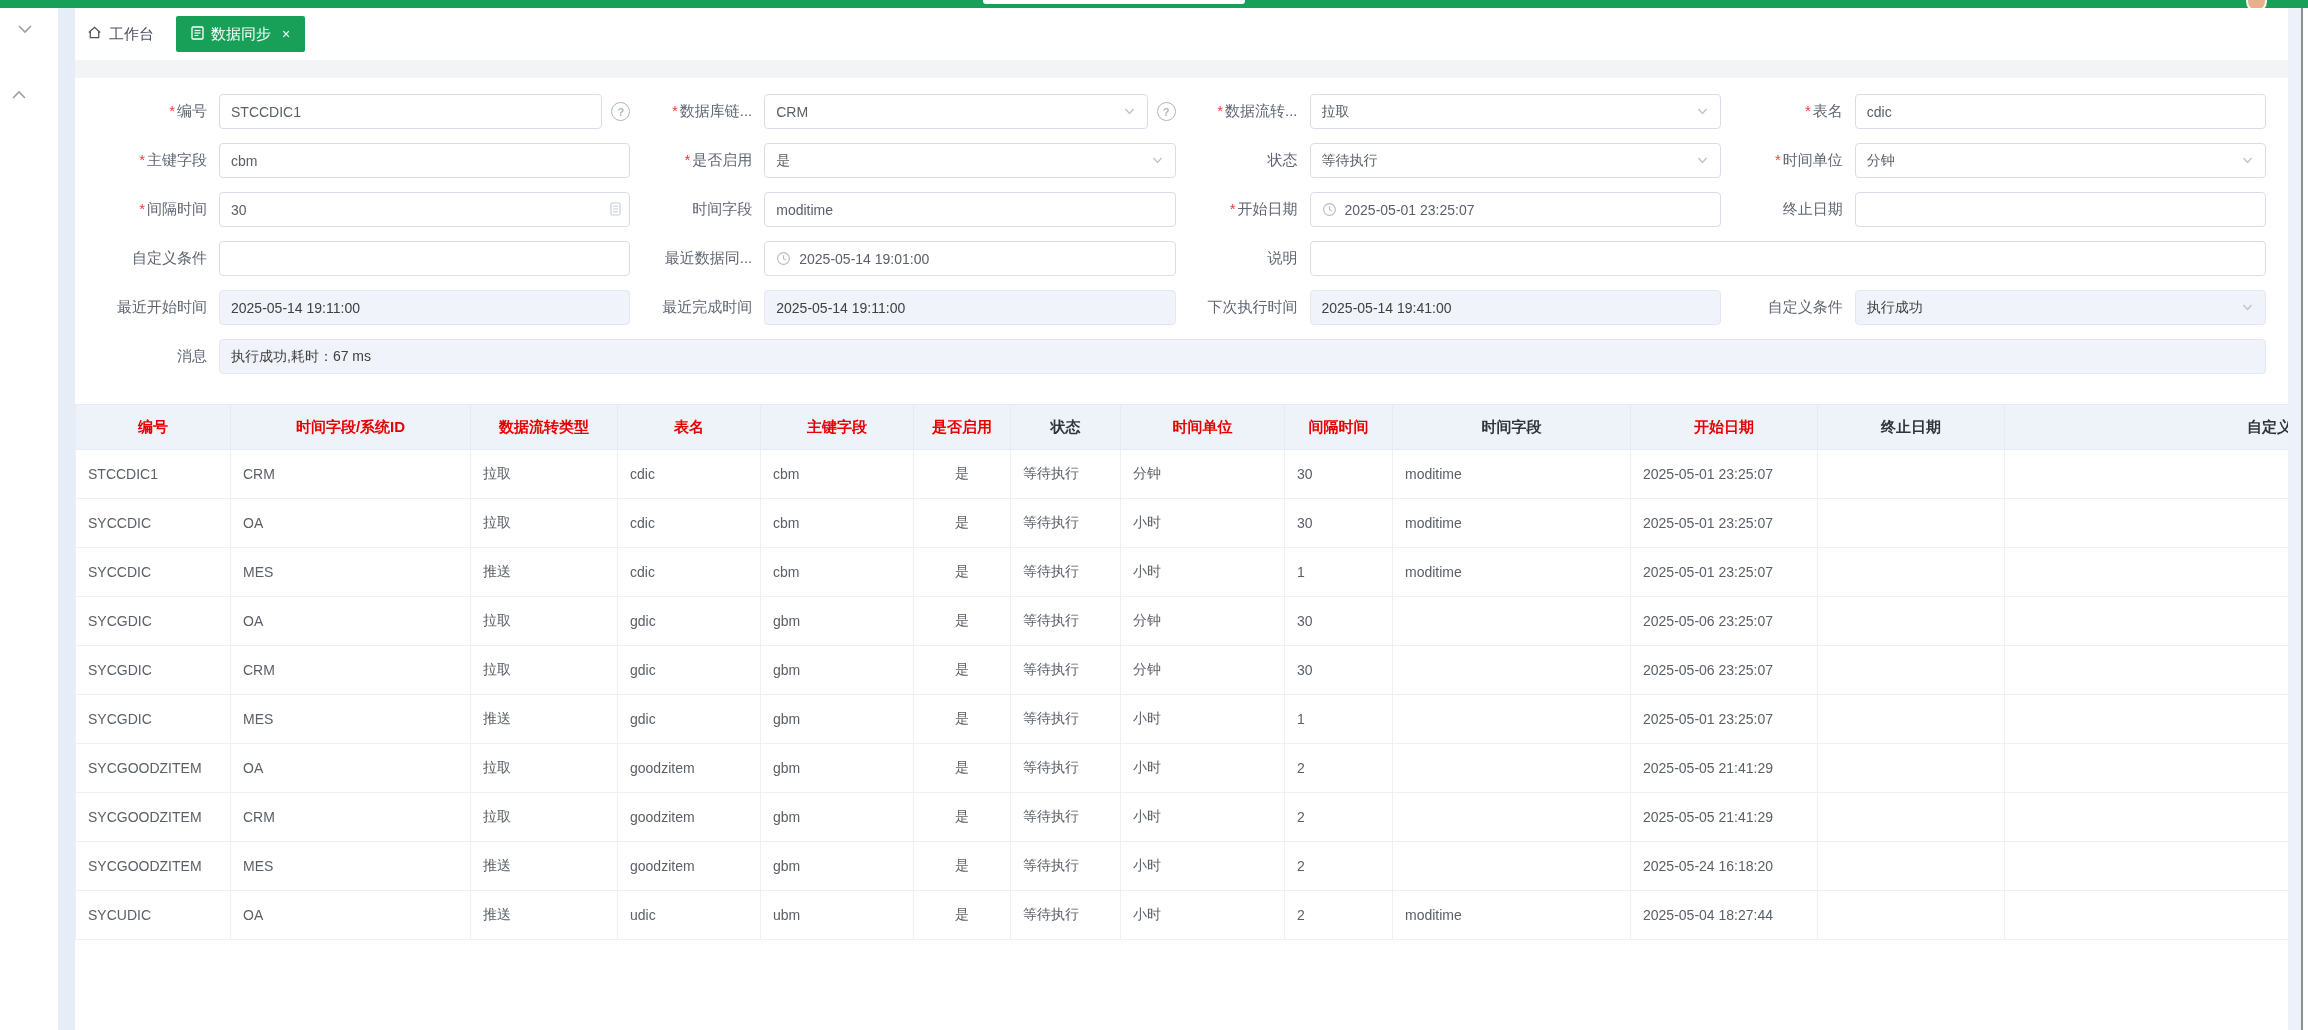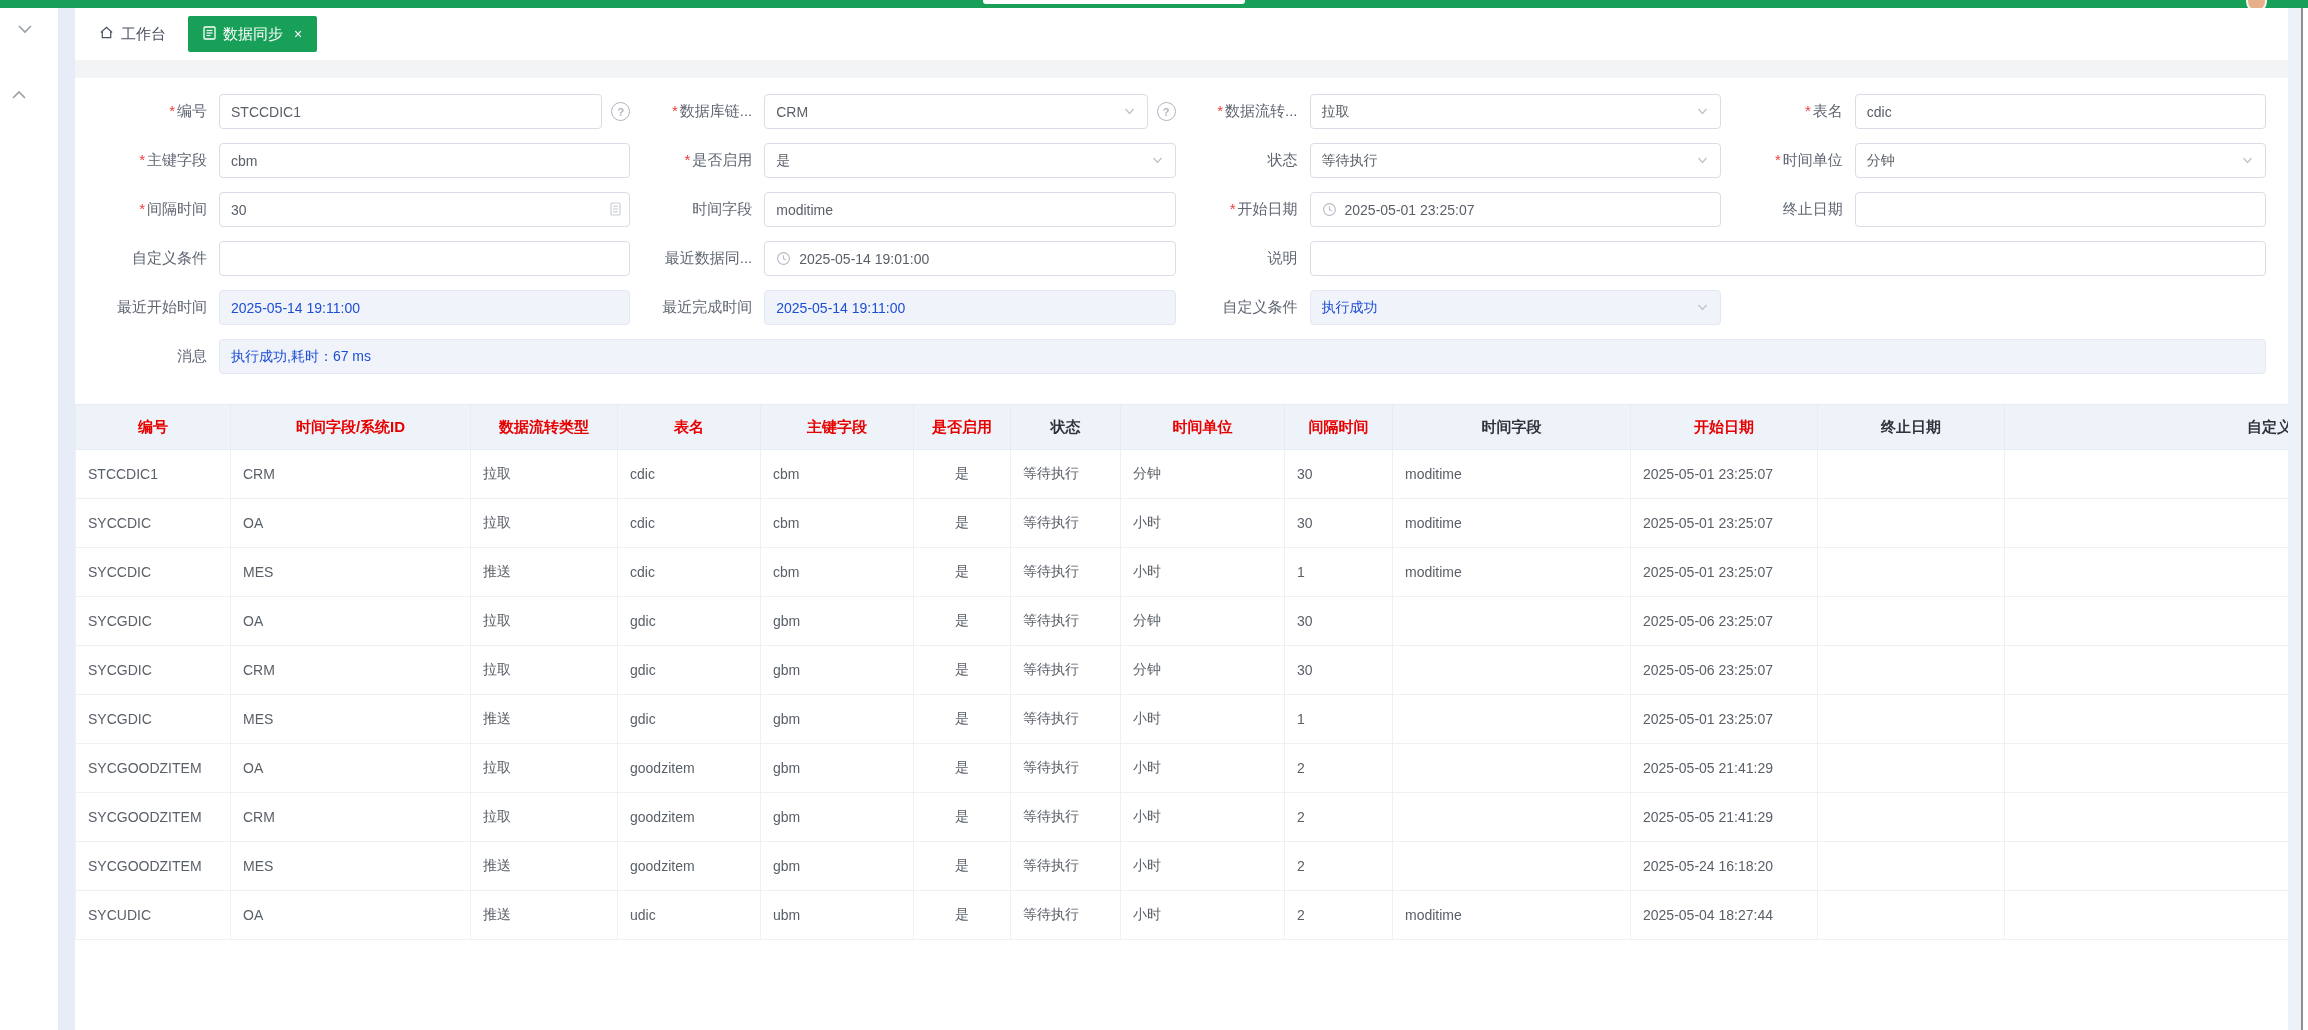--- a/index.html
+++ b/index.html
@@ -28,7 +28,7 @@
   
   .main{position:absolute;left:75px;top:8px;width:2215px;height:1022px;background:#fff;overflow:hidden;}
 
-  .tabbar{height:52px;display:flex;align-items:center;padding-left:24px;background:#fff;}
+  .tabbar{height:52px;display:flex;align-items:center;padding-left:12px;background:#fff;}
   .tab{display:flex;align-items:center;gap:7px;font-size:15px;cursor:pointer;}
   .tab.plain{color:#495060;margin-right:22px;}
   .tab.active{background:#18a058;color:#fff;height:36px;padding:0 15px;border-radius:2px;}

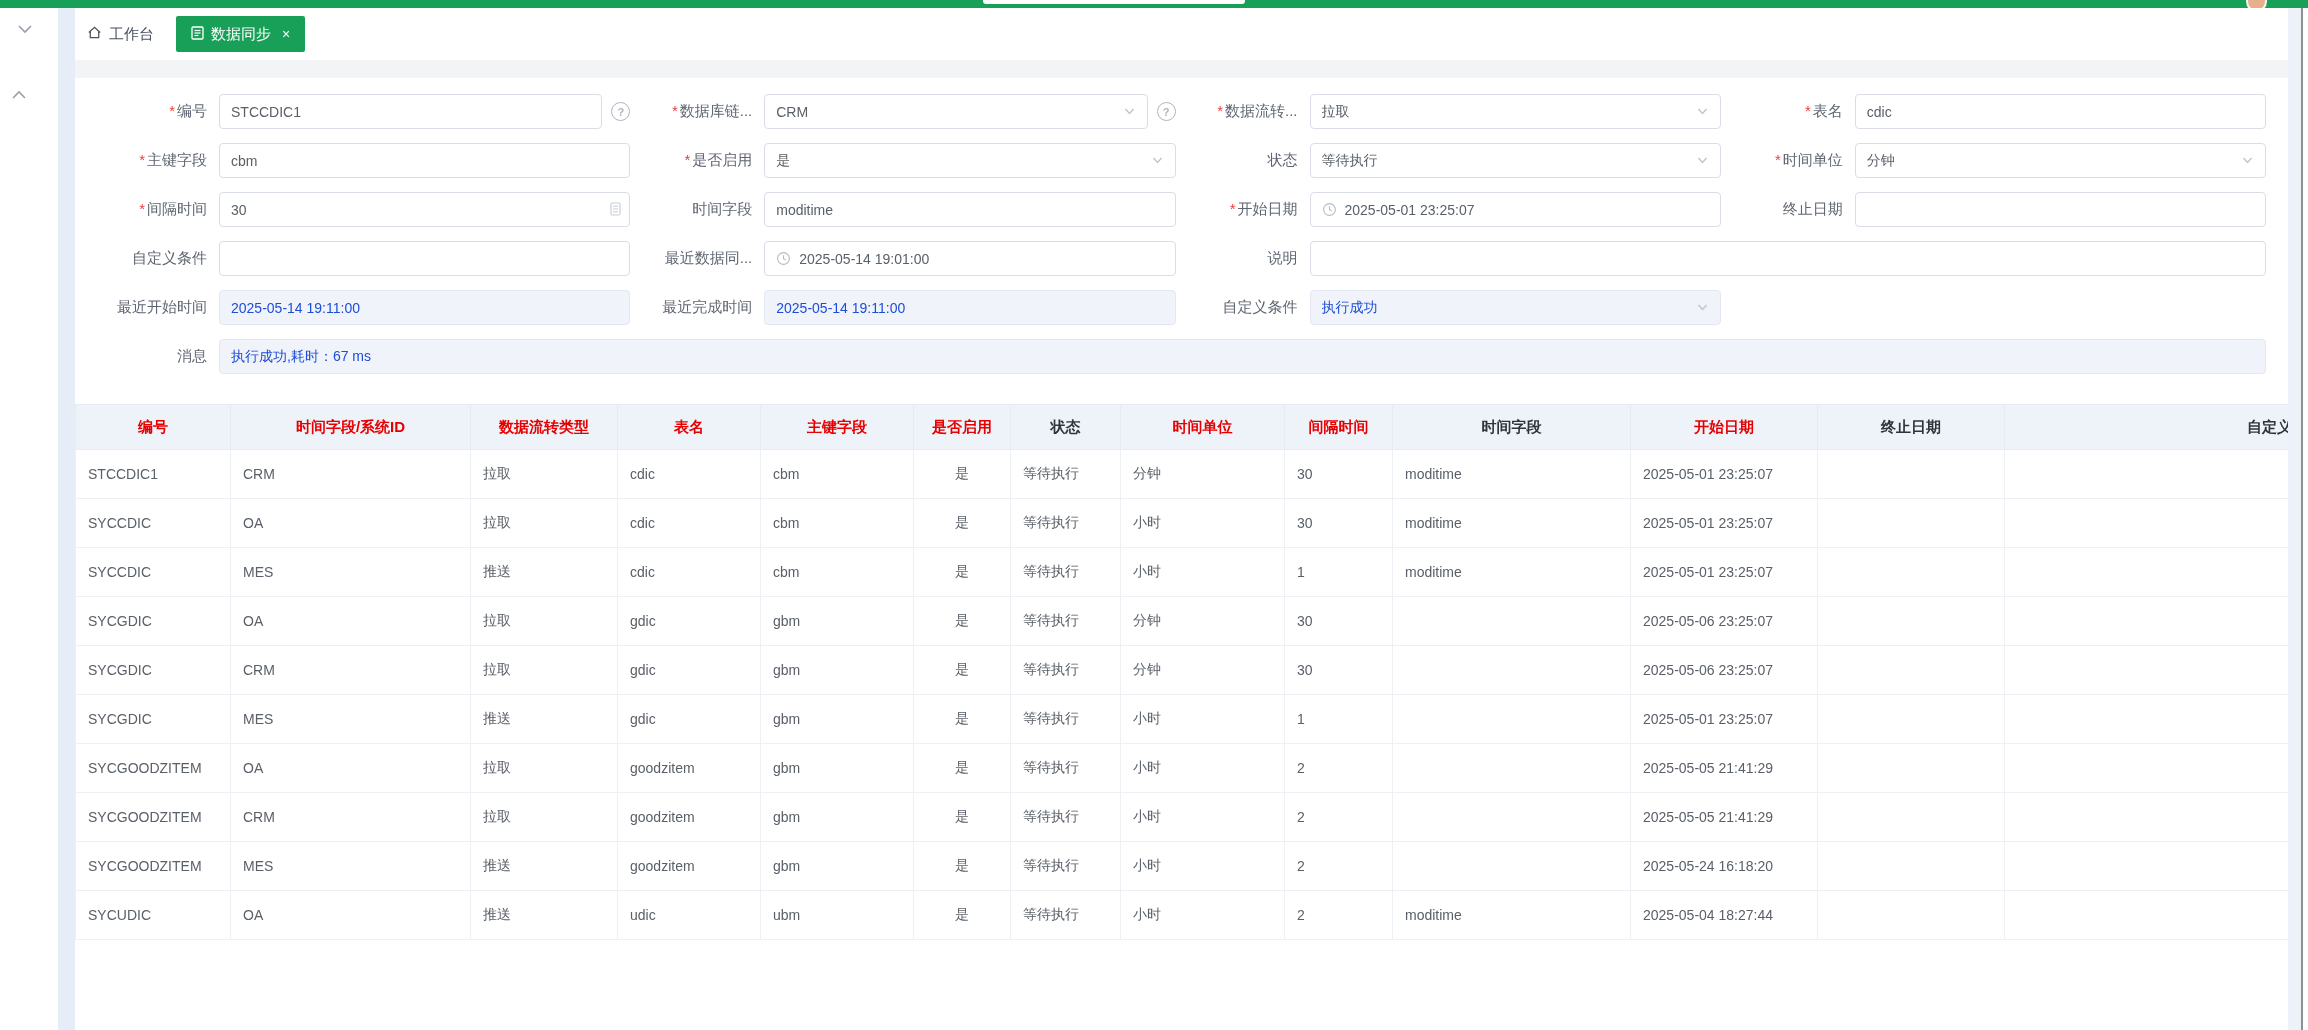--- a/index.html
+++ b/index.html
@@ -43,7 +43,7 @@
   .label.req::before{content:"*";color:#f23c3c;margin-right:2px;}
   .ctl{flex:1;min-width:0;height:33px;border:1px solid #d9dde6;border-radius:4px;background:#fff;display:flex;align-items:center;padding:0 11px;font-size:14px;color:#5a6068;position:relative;cursor:text;}
   .ctl .val{white-space:nowrap;overflow:hidden;}
-  .ctl.disabled{background:#f0f3f9;border-color:#e3e8f0;color:#1d4ed8;cursor:not-allowed;}
+  .ctl.disabled{background:#f0f3f9;border-color:#e3e8f0;color:#404040;cursor:not-allowed;}
   .ctl .chev{margin-left:auto;display:flex;color:#c0c4cc;flex:none;}
   .ctl .clock{display:flex;margin-right:8px;color:#b6bcc6;flex:none;}
   .ctl .numpad{position:absolute;right:8px;top:9px;color:#c9ced6;display:flex;}

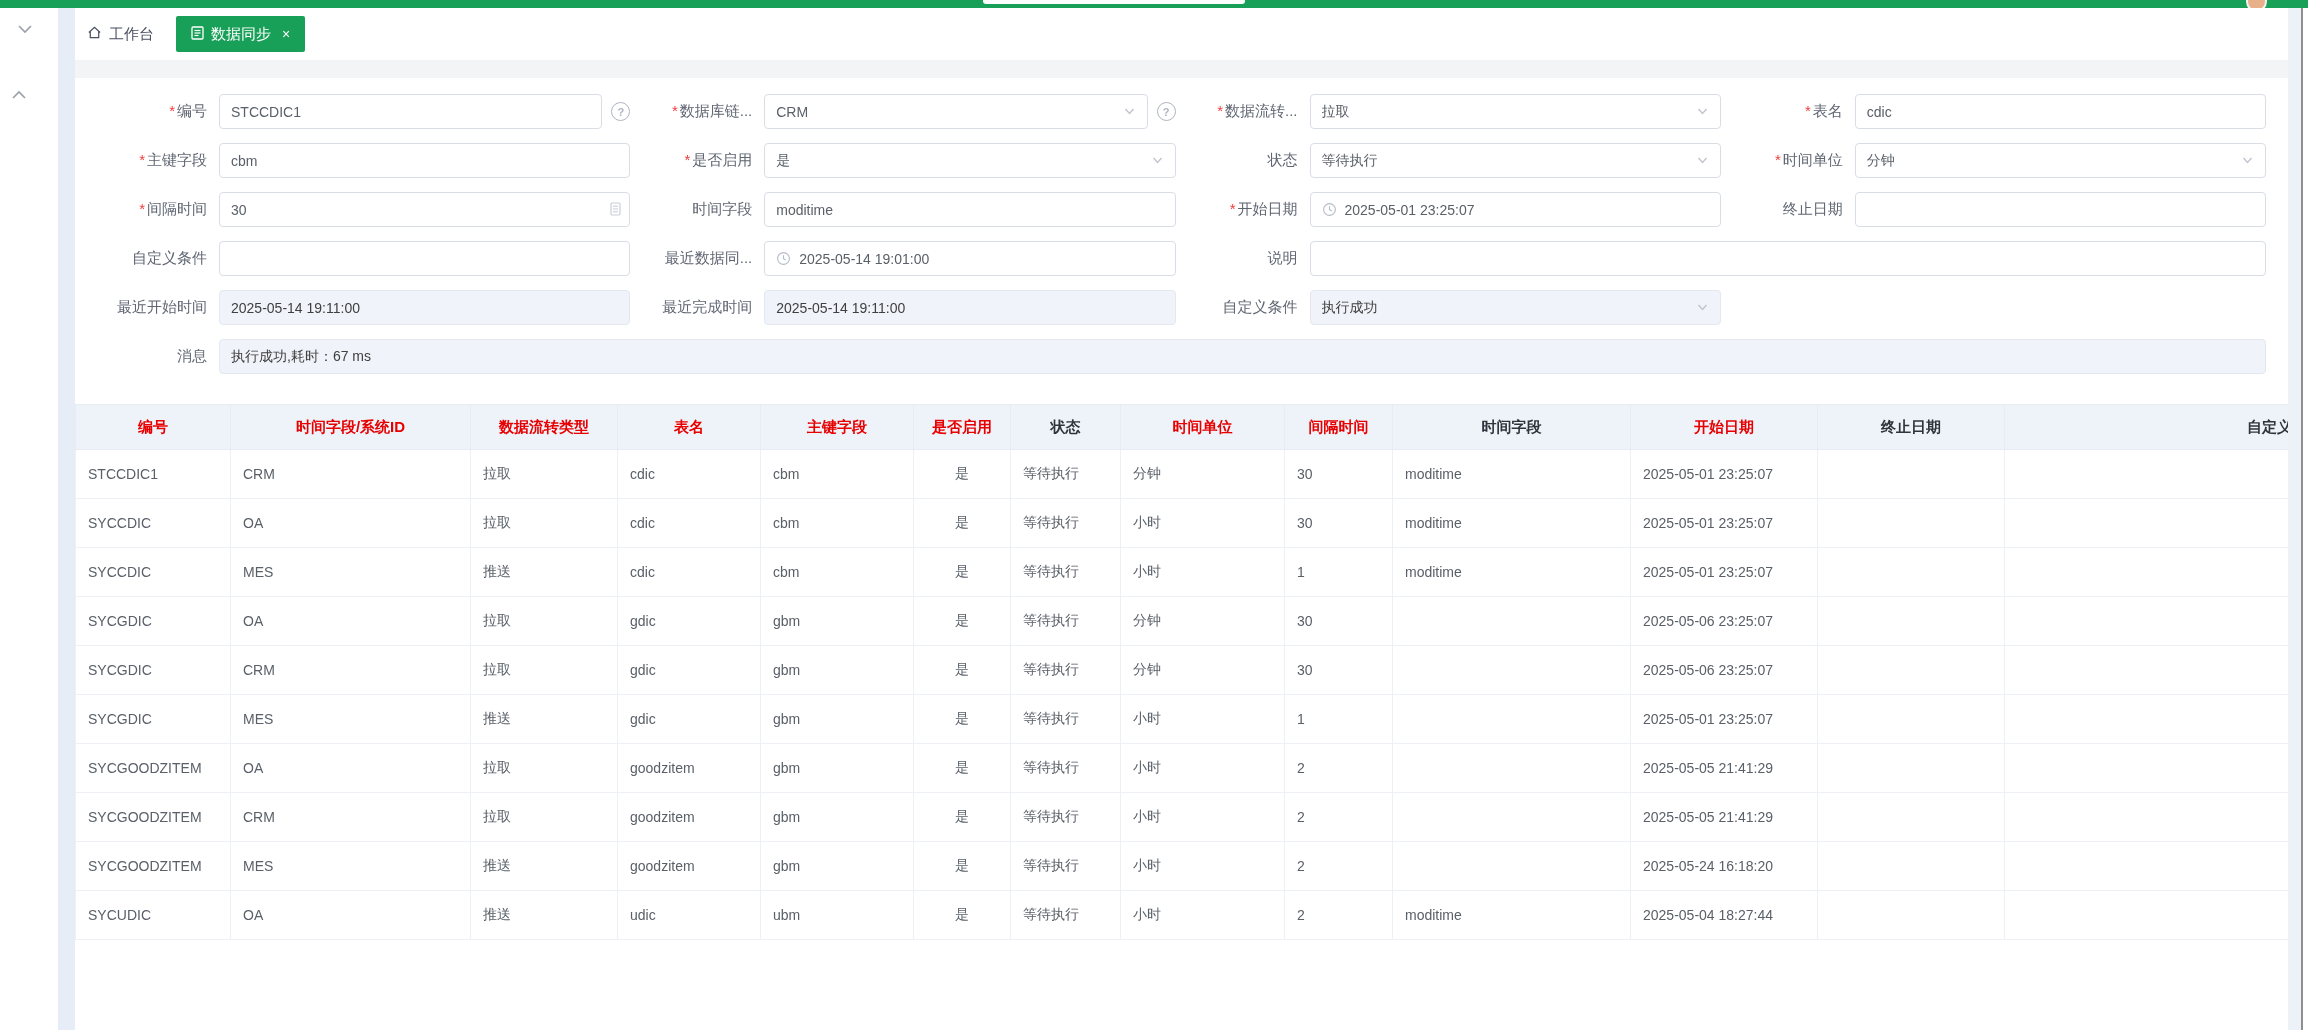--- a/index.html
+++ b/index.html
@@ -268,6 +268,12 @@
             </div>
           </div>
           <div class="field">
+            <div class="label">下次执行时间</div>
+            <div class="ctl disabled">
+              <span class="val">2025-05-14 19:41:00</span>
+            </div>
+          </div>
+          <div class="field">
             <div class="label">自定义条件</div>
             <div class="ctl disabled">
               <span class="val">执行成功</span>

